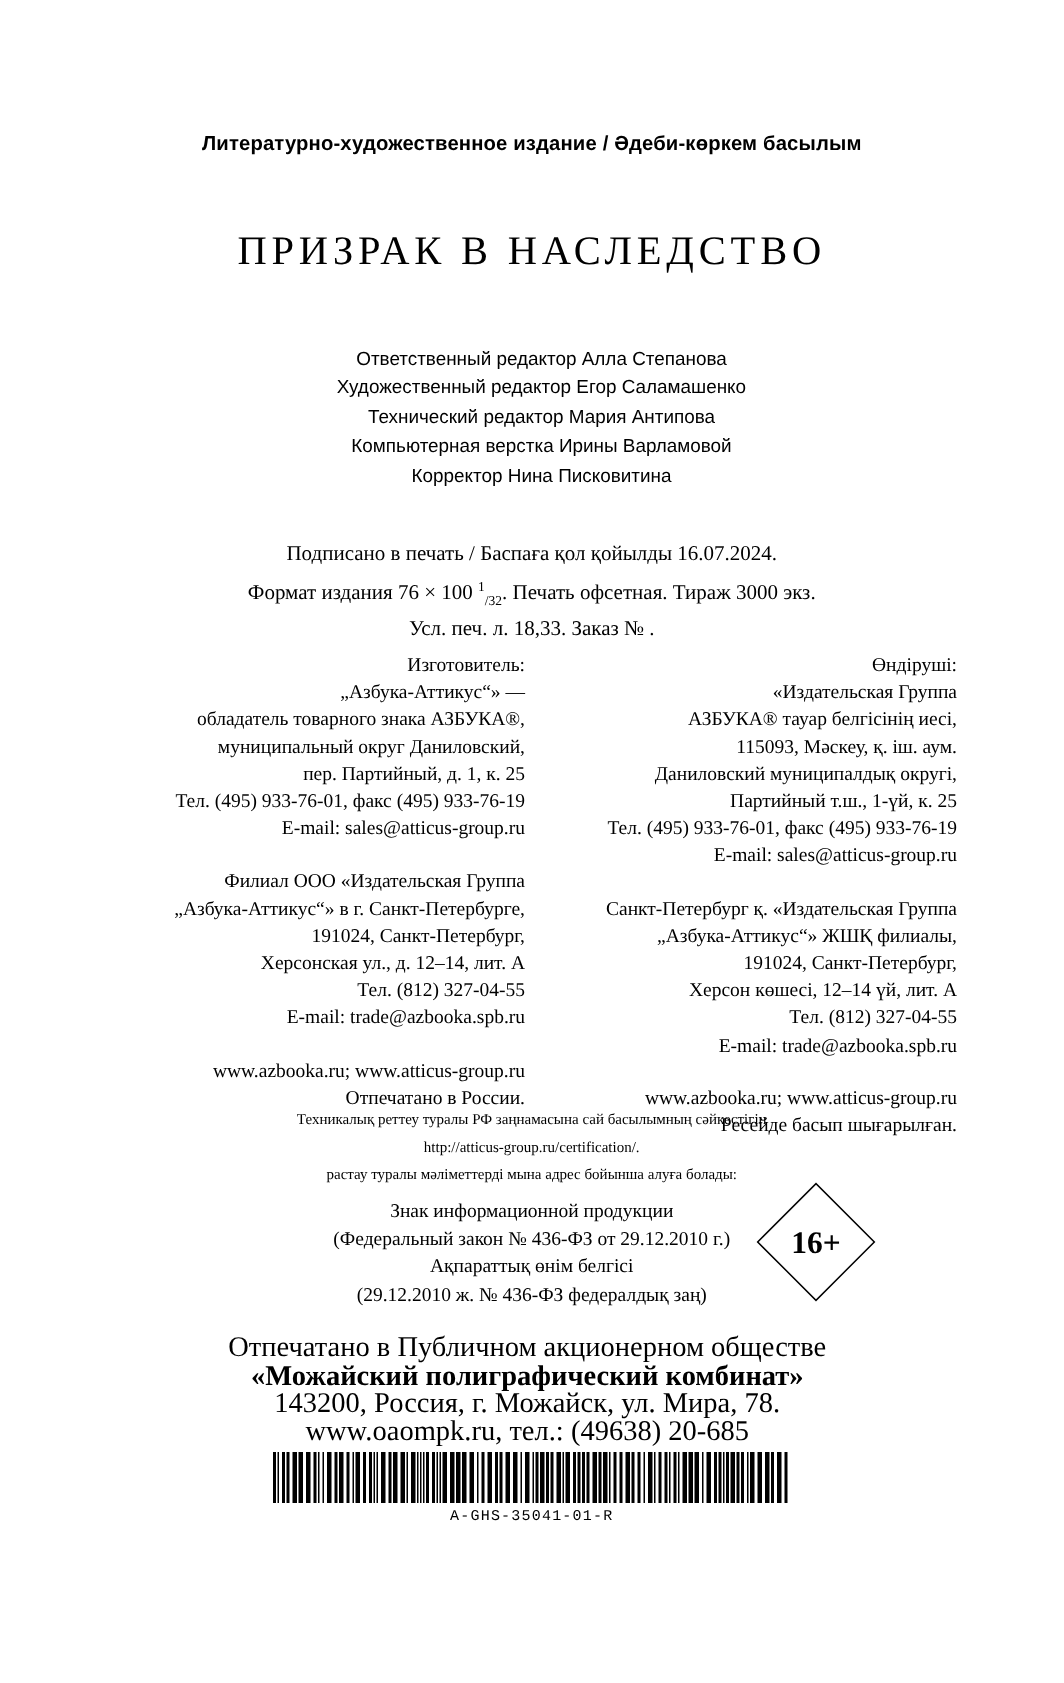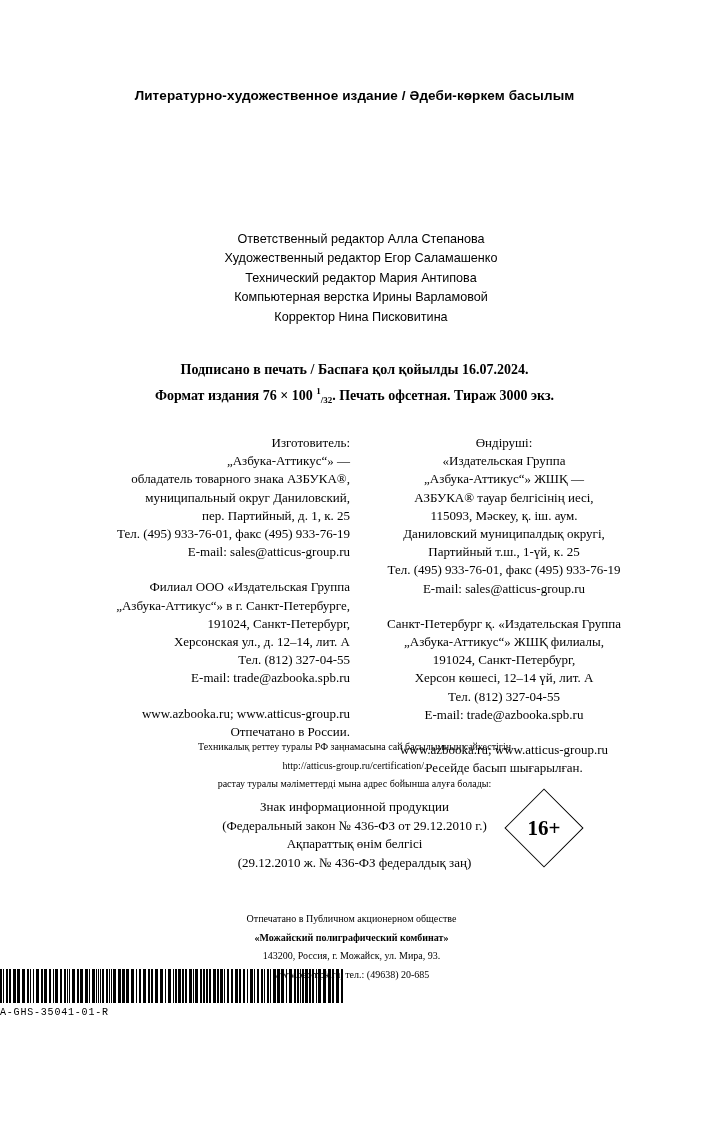--- a/index.html
+++ b/index.html
@@ -172,6 +172,7 @@
 
   <div class="edition-line center">Литературно-художественное издание / Әдеби-көркем басылым</div>
 
+  <div class="book-title center">ПРИЗРАК В НАСЛЕДСТВО</div>
 
   <div class="credits center">
     <div>Ответственный редактор Алла Степанова</div>

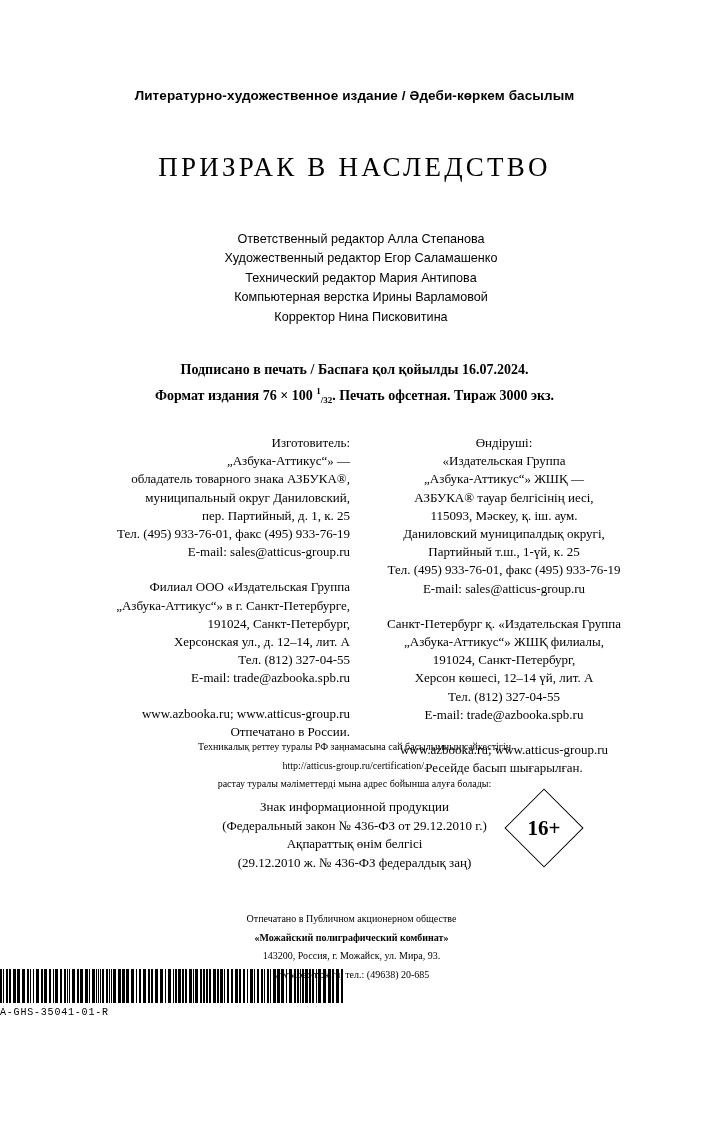--- a/index.html
+++ b/index.html
@@ -58,7 +58,6 @@
     left: 0; right: 0;
     font-size: 14px;
     line-height: 20.5px;
-    font-weight: bold;
   }
   .print-info .sup {
     font-size: 9px;

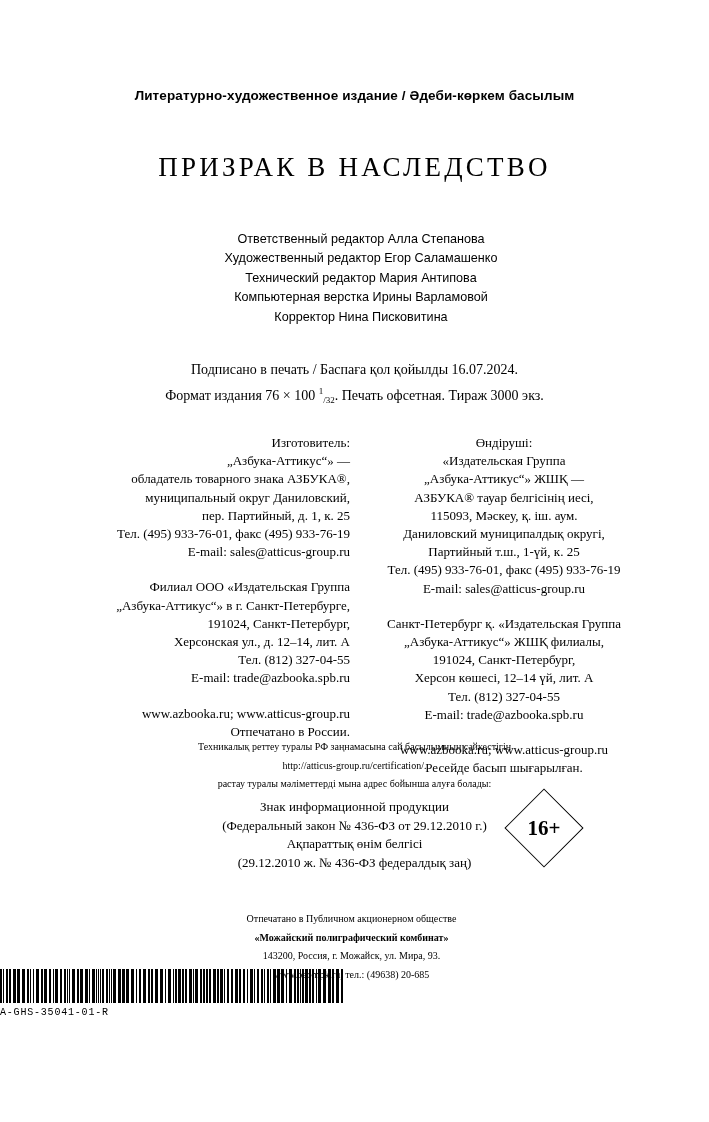--- a/index.html
+++ b/index.html
@@ -184,6 +184,7 @@
   <div class="print-info center">
     <div>Подписано в печать / Баспаға қол қойылды 16.07.2024.</div>
     <div><span>Формат издания 76 × 100 </span><span class="sup">1</span><span class="sub">/32</span><span>. Печать офсетная. Тираж 3000 экз.</span></div>
+    <div>Усл. печ. л. 18,33. Заказ №           .</div>
   </div>
 
   <div class="cols">

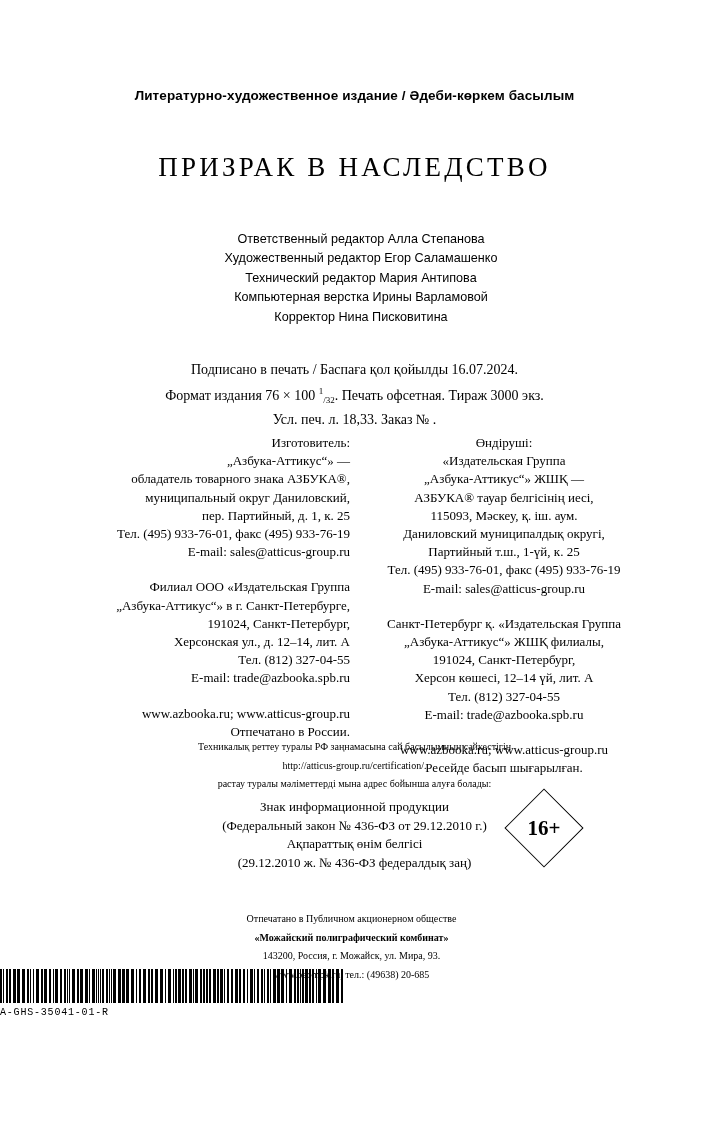--- a/index.html
+++ b/index.html
@@ -84,7 +84,7 @@
   }
   .col-right {
     width: 268px;
-    text-align: center;
+    text-align: right;
     font-size: 13px;
     line-height: 18.2px;
   }

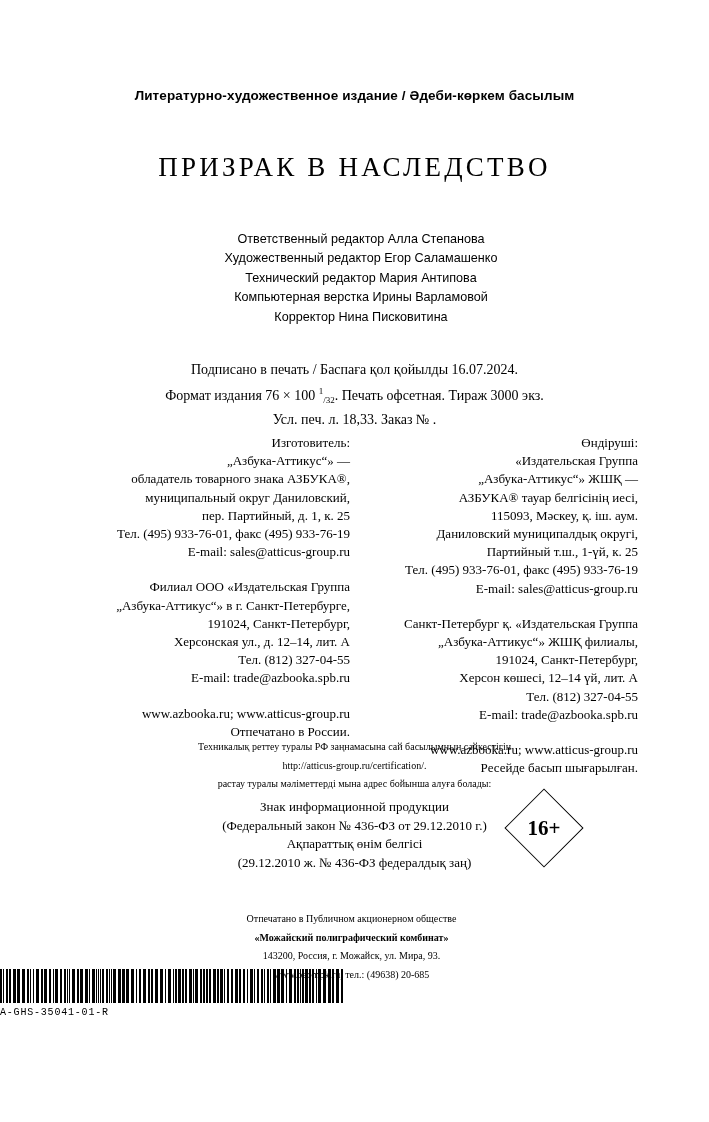--- a/index.html
+++ b/index.html
@@ -216,7 +216,6 @@
       <div class="block">
         <div>Өндіруші:</div>
         <div>«Издательская Группа</div>
-        <div>„Азбука-Аттикус“» ЖШҚ —</div>
         <div>АЗБУКА® тауар белгісінің иесі,</div>
         <div>115093, Мәскеу, қ. іш. аум.</div>
         <div>Даниловский муниципалдық округі,</div>

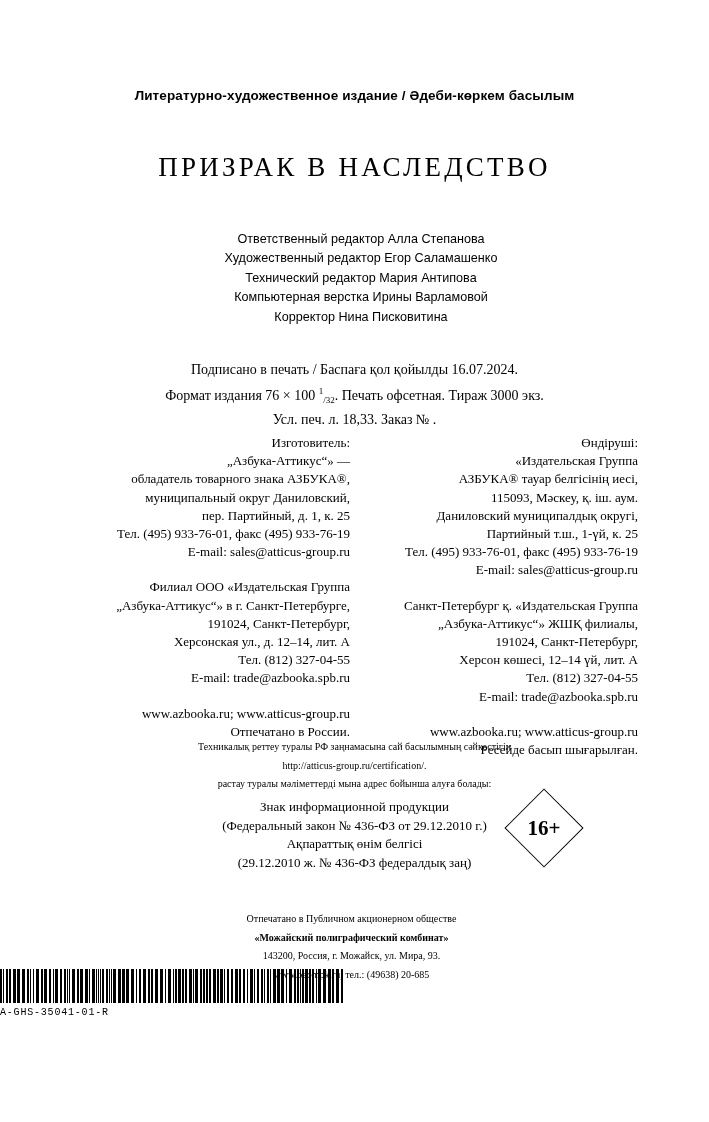--- a/index.html
+++ b/index.html
@@ -132,9 +132,8 @@
     position: absolute;
     top: 890px;
     left: 0; right: 6px;
-    font-size: 10px;
+    font-size: 19px;
     line-height: 18.6px;
-    margin-top: 20px;
   }
   .printer .bold { font-weight: bold; }
 

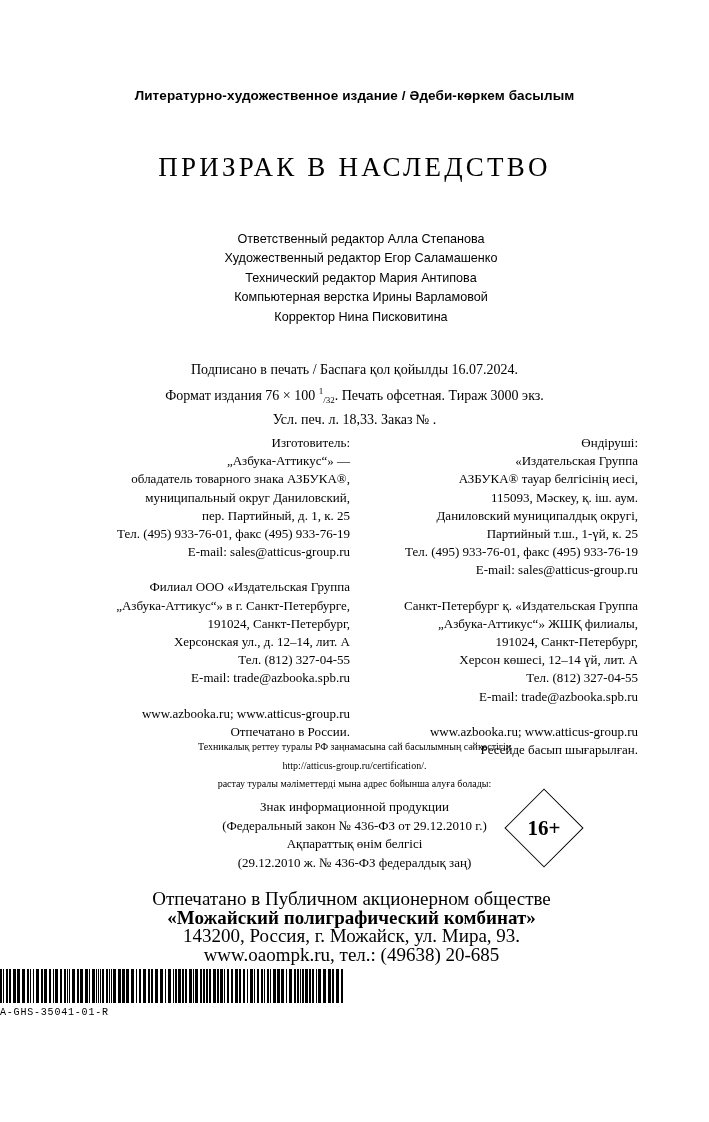--- a/index.html
+++ b/index.html
@@ -257,7 +257,7 @@
   <div class="printer center">
     <div>Отпечатано в Публичном акционерном обществе</div>
     <div class="bold">«Можайский полиграфический комбинат»</div>
-    <div>143200, Россия, г. Можайск, ул. Мира, 93.</div>
+    <div>143200, Россия, г. Можайск, ул. Мира, 78.</div>
     <div>www.oaompk.ru, тел.: (49638) 20-685</div>
   </div>
 

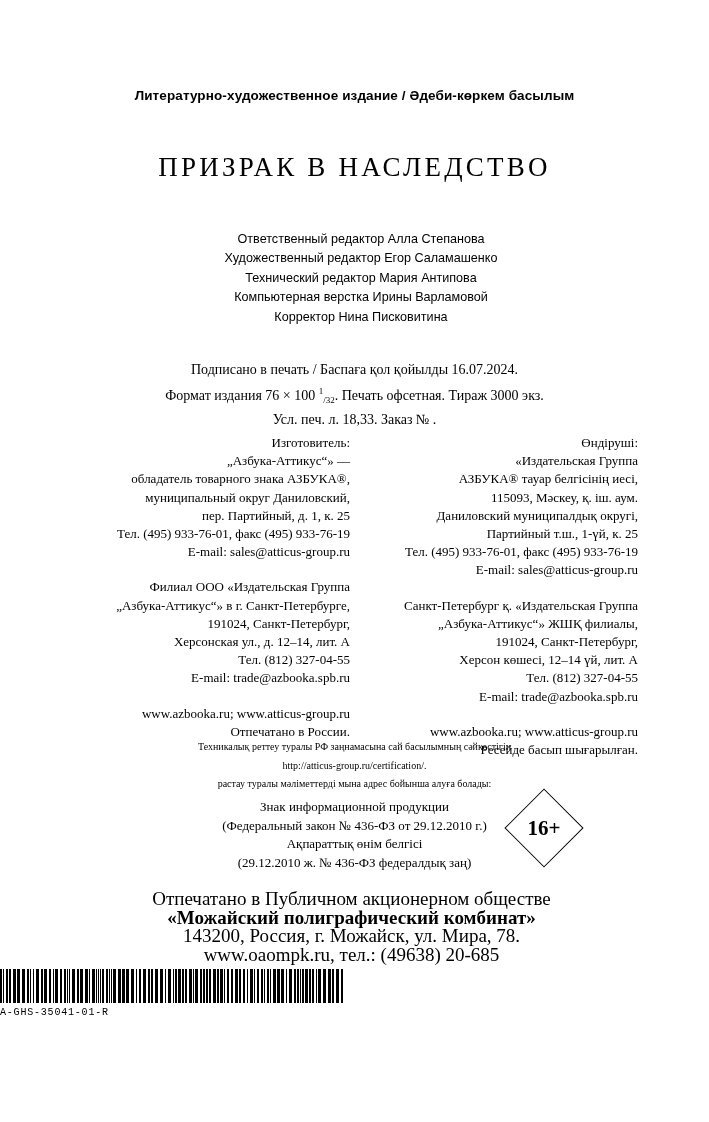--- a/index.html
+++ b/index.html
@@ -141,7 +141,7 @@
     position: absolute;
     top: 955px;
     left: 0; right: 0;
-    text-align: left;
+    text-align: center;
   }
   .barcode {
     display: inline-block;

